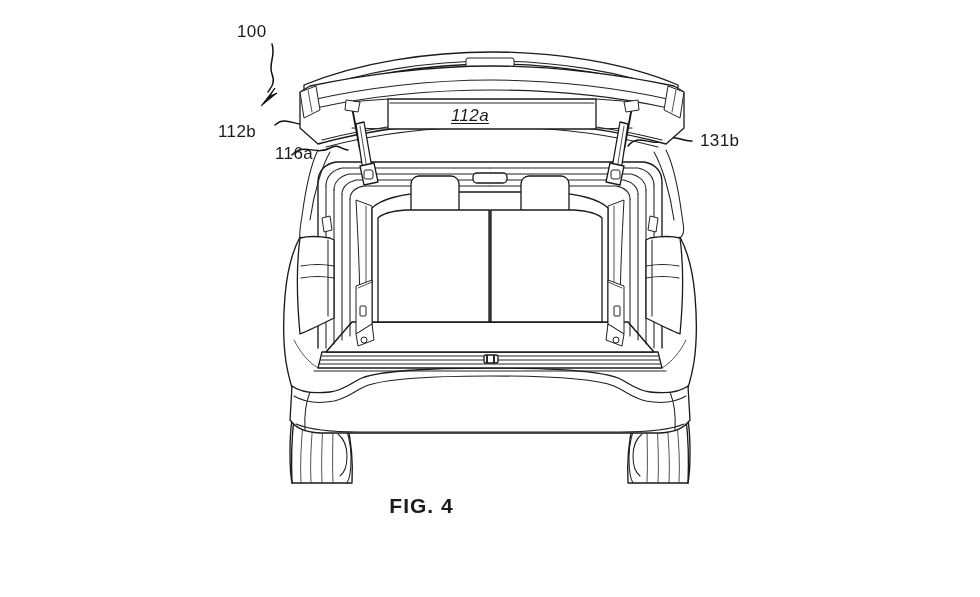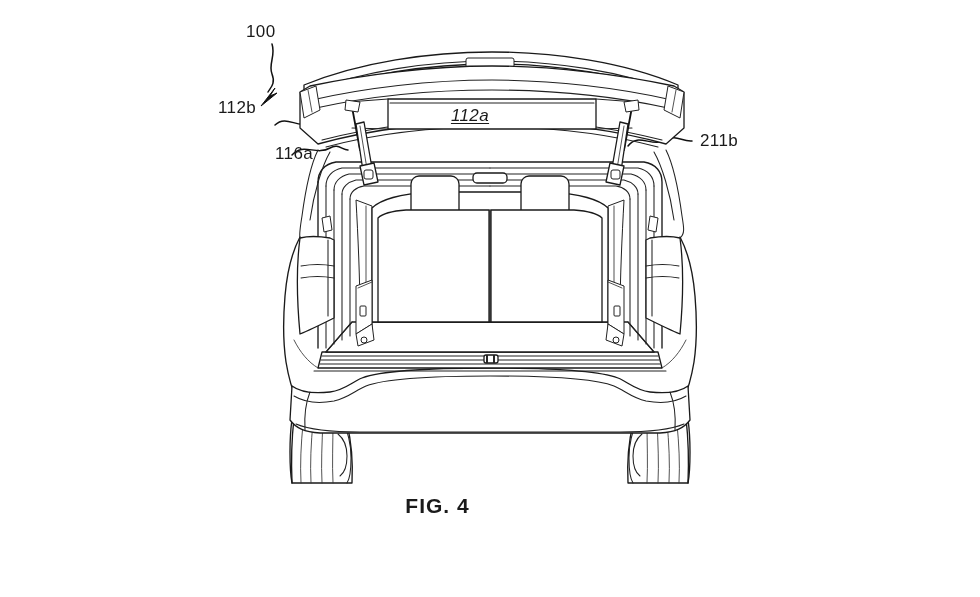--- a/index.html
+++ b/index.html
@@ -91,7 +91,7 @@
     text-decoration: underline;
     text-underline-offset: 2px;
   }
-  #label-100 { left: 246px; top: 22px; }
+  #label-100 { left: 237px; top: 22px; }
   #label-112b { left: 218px; top: 98px; }
   #label-116a { left: 247px; top: 144px; margin-left: 28px; }
   #label-116b { left: 700px; top: 131px; }

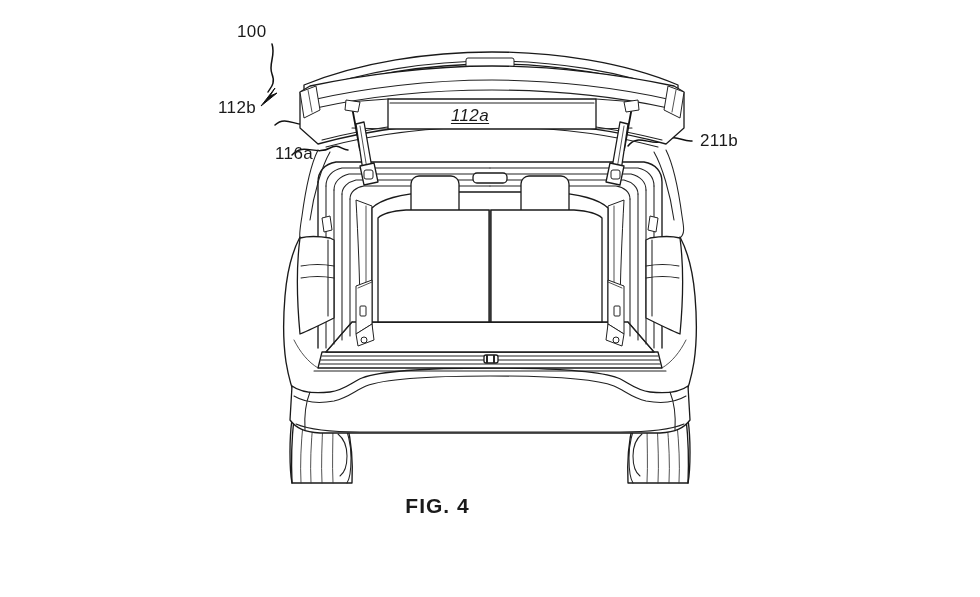--- a/index.html
+++ b/index.html
@@ -92,7 +92,7 @@
     text-underline-offset: 2px;
   }
   #label-100 { left: 237px; top: 22px; }
-  #label-112b { left: 218px; top: 98px; }
+  #label-112b { left: 218px; top: 122px; }
   #label-116a { left: 247px; top: 144px; margin-left: 28px; }
   #label-116b { left: 700px; top: 131px; }
   #label-112a {

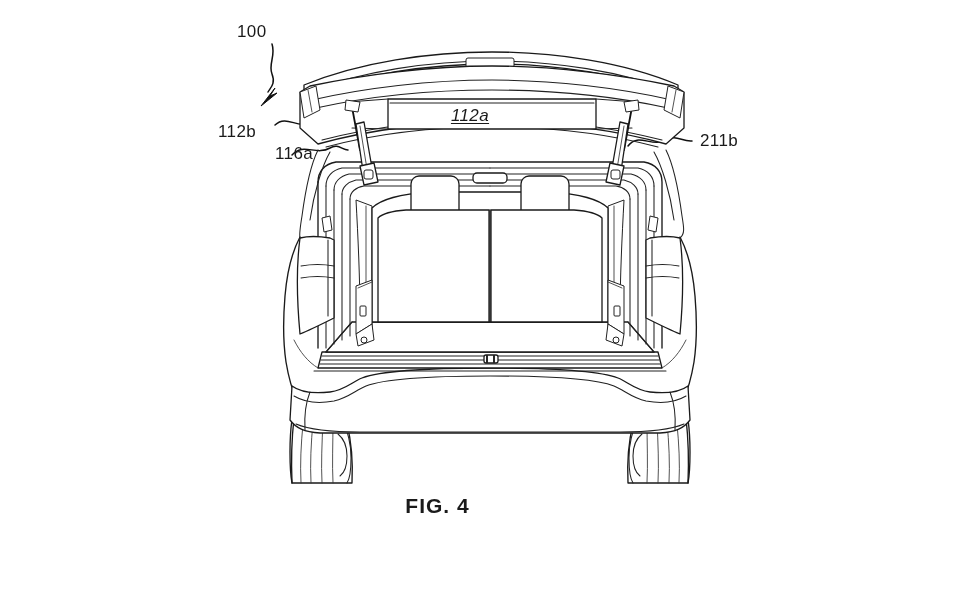--- a/index.html
+++ b/index.html
@@ -368,7 +368,7 @@
 
   <div class="ref-label" id="label-116a">116a</div>
 
-  <div class="ref-label" id="label-116b">211b</div>
+  <div class="ref-label" id="label-116b">131b</div>
 
   <div class="ref-label underlined" id="label-112a">112a</div>
 

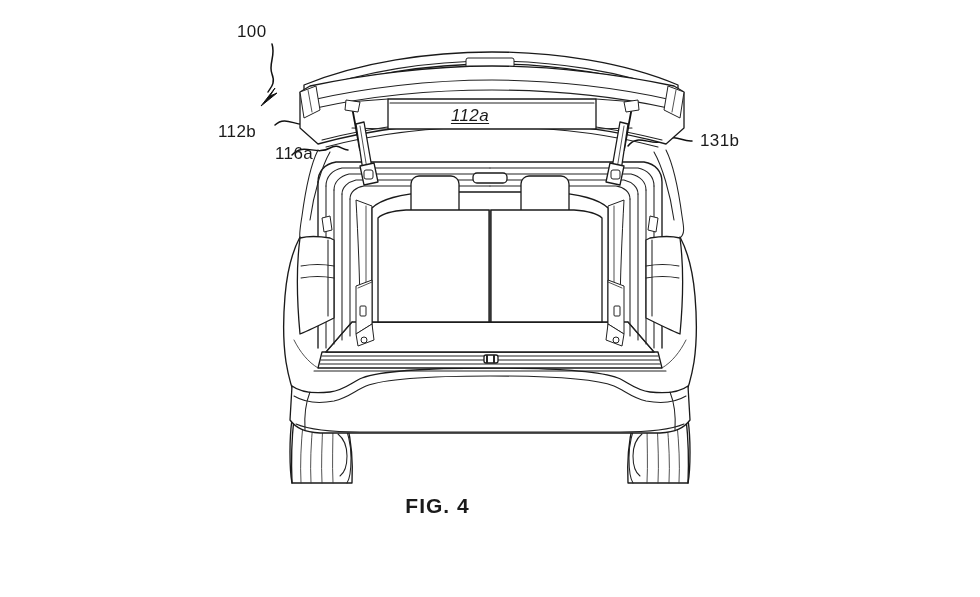--- a/index.html
+++ b/index.html
@@ -103,7 +103,7 @@
   }
   #fig-caption {
     position: absolute;
-    left: 16px;
+    left: 0;
     top: 494px;
     width: 843px;
     text-align: center;

